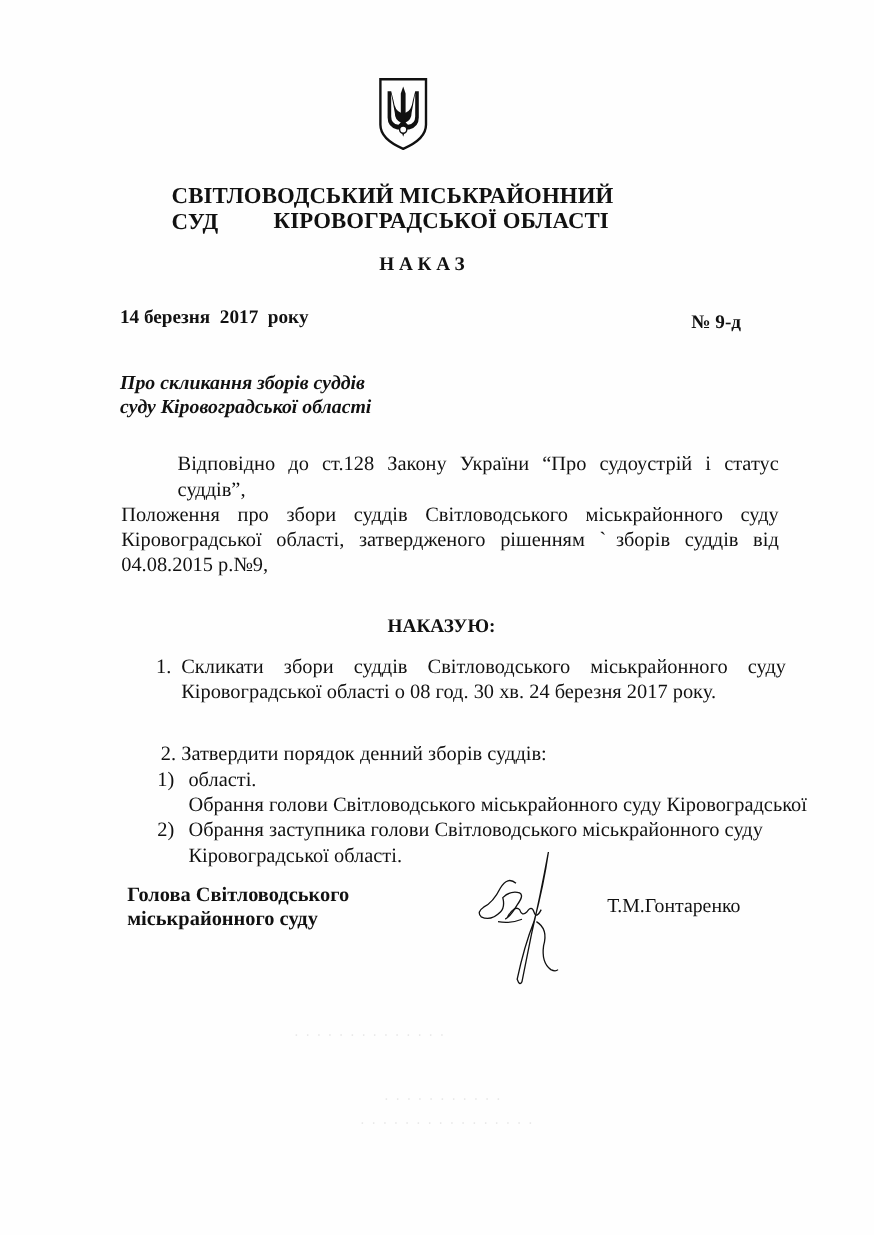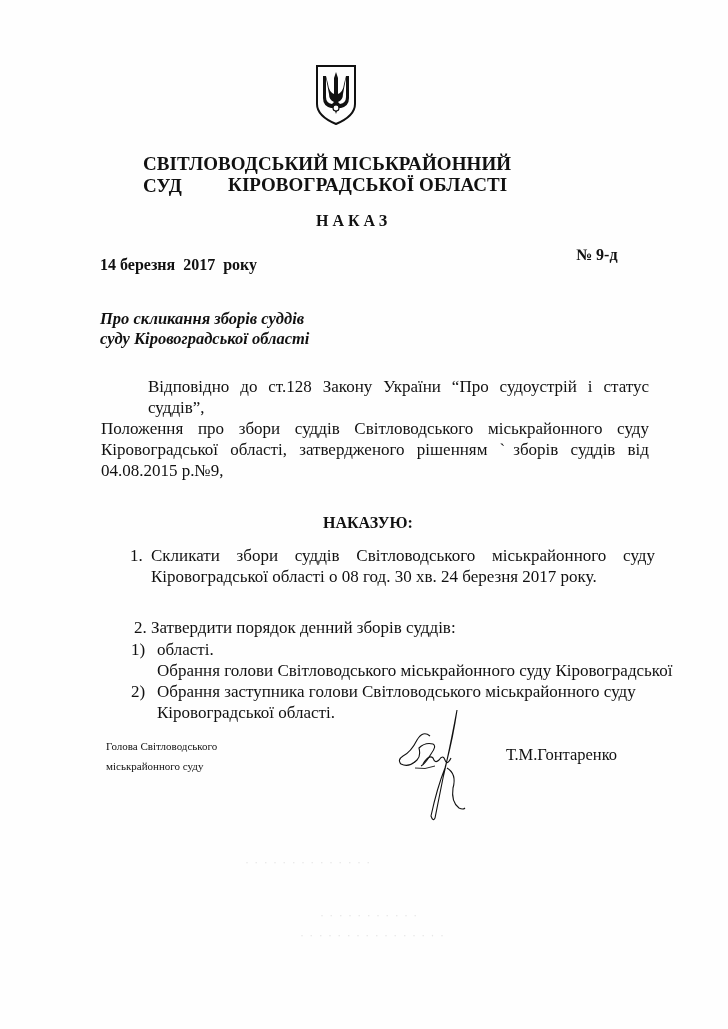--- a/index.html
+++ b/index.html
@@ -52,7 +52,7 @@
     }
     .order-number {
       position: absolute;
-      top: 246px; left: 576px;
+      top: 260px; left: 576px;
       font-weight: bold;
       font-size: 16px;
     }

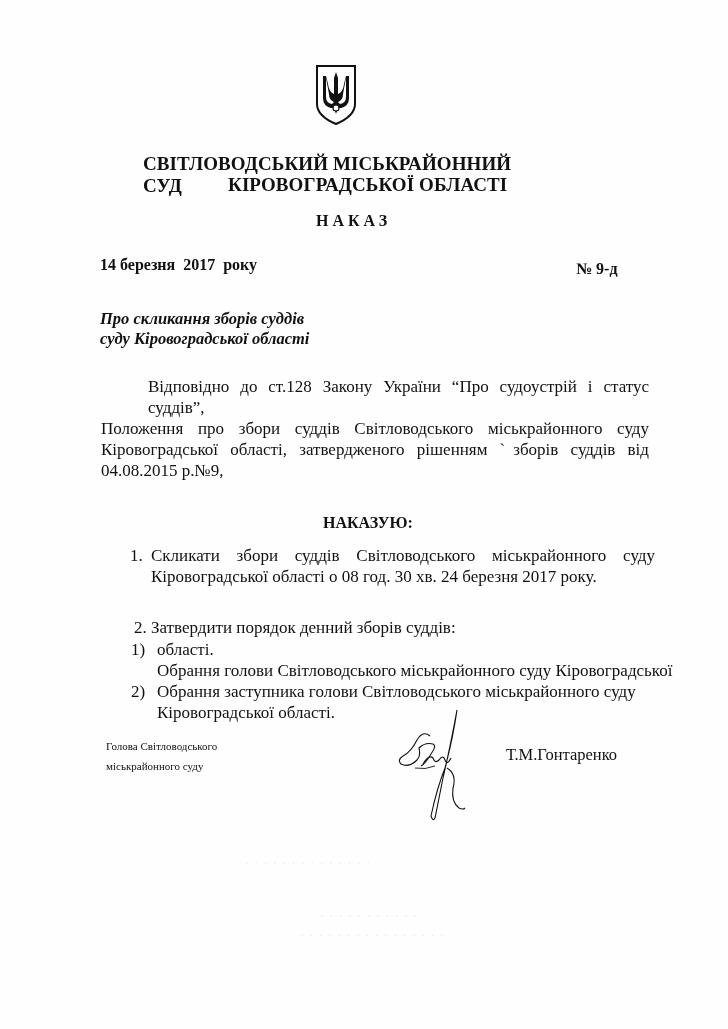--- a/index.html
+++ b/index.html
@@ -110,8 +110,8 @@
     .signer-title {
       position: absolute;
       top: 736px; left: 106px;
-      font-weight: normal;
-      font-size: 11px;
+      font-weight: bold;
+      font-size: 17px;
       line-height: 20px;
     }
     .signature {

